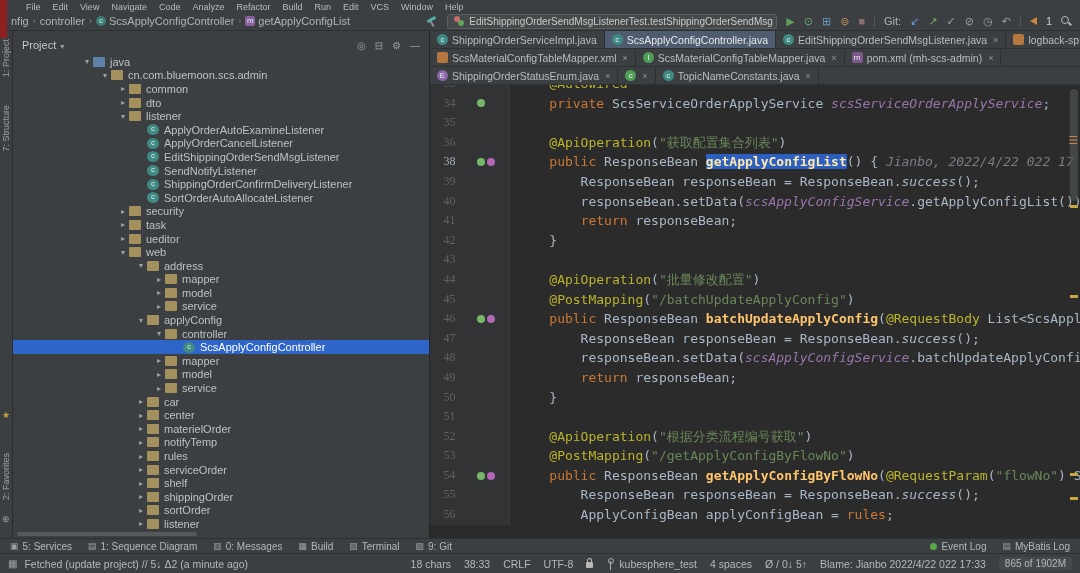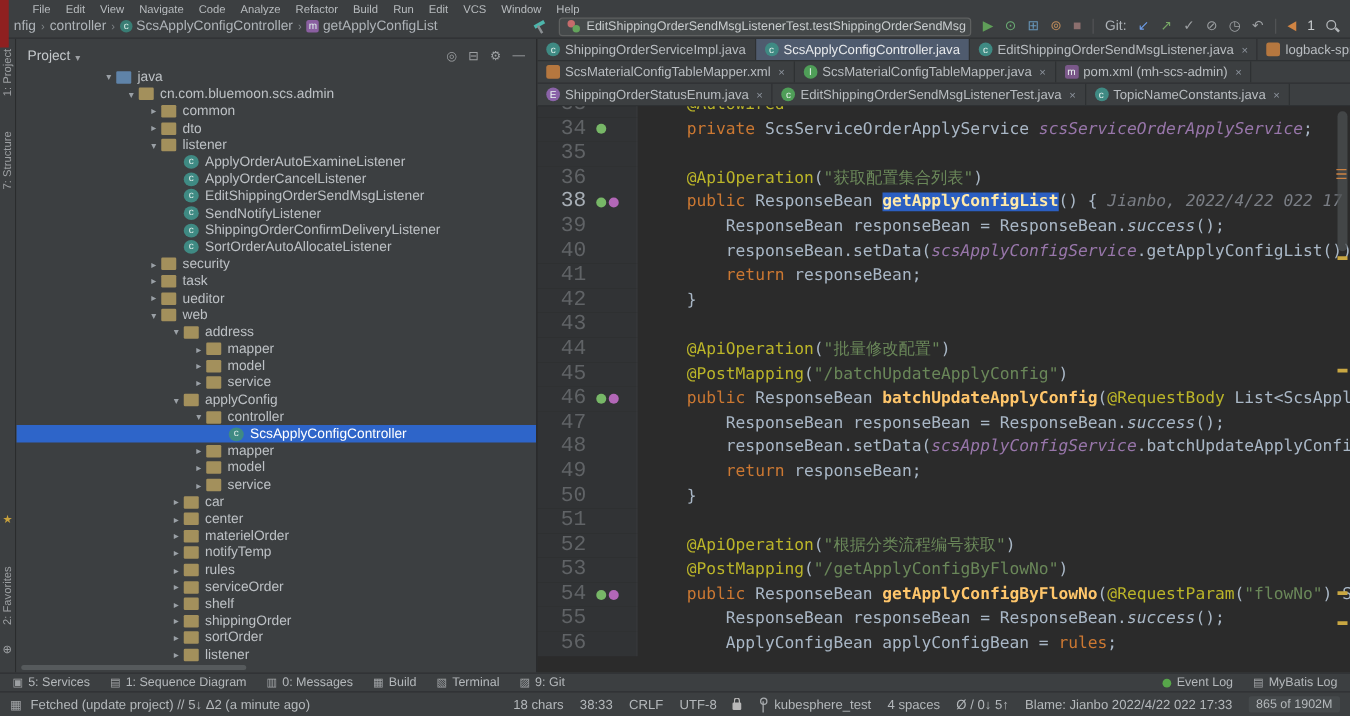--- a/index.html
+++ b/index.html
@@ -426,7 +426,6 @@
           </div>
           <div class="tab">
             <span class="tic test">c</span>
-            <span>EditShippingOrderSendMsgListenerTest.java</span>
             <span class="tclose">×</span>
           </div>
           <div class="tab">

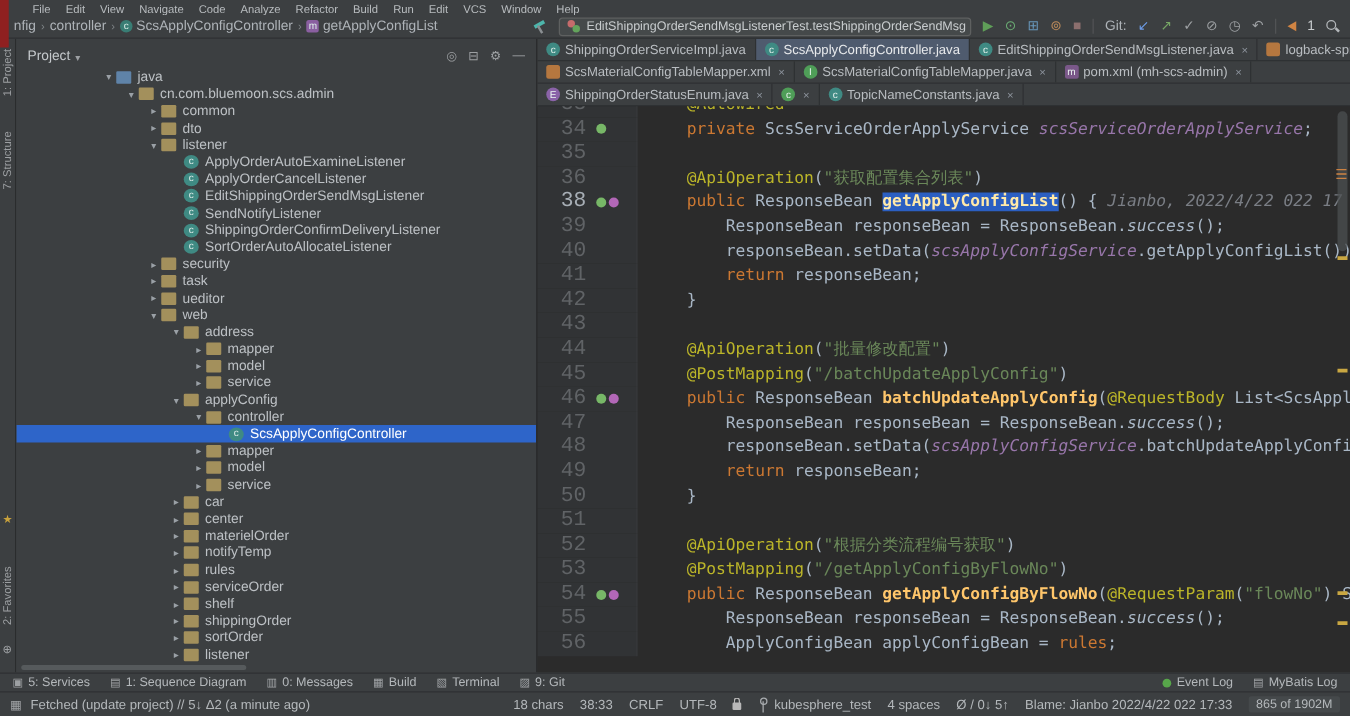--- a/index.html
+++ b/index.html
@@ -70,7 +70,7 @@
 #code-lines{margin-top:-11px;font-family:"DejaVu Sans Mono",monospace;font-size:13px;line-height:19.6px}
 .cl{display:flex;height:19.6px}
 .gut{flex:0 0 80px;display:flex;align-items:center;background:#313335;border-right:1px solid #37393b}
-.ln{flex:0 0 44px;text-align:right;color:#606366;font-size:17px;padding-right:5px;font-family:Liberation Mono, monospace}
+.ln{flex:0 0 44px;text-align:center;color:#606366;font-size:12px;padding-right:5px;font-family:Liberation Serif, serif}
 .ln.cur{color:#a7aeb5}
 .gicons{flex:1;display:flex;gap:2px;align-items:center;padding-left:3px}
 .gi{width:8px;height:8px;border-radius:50%}

